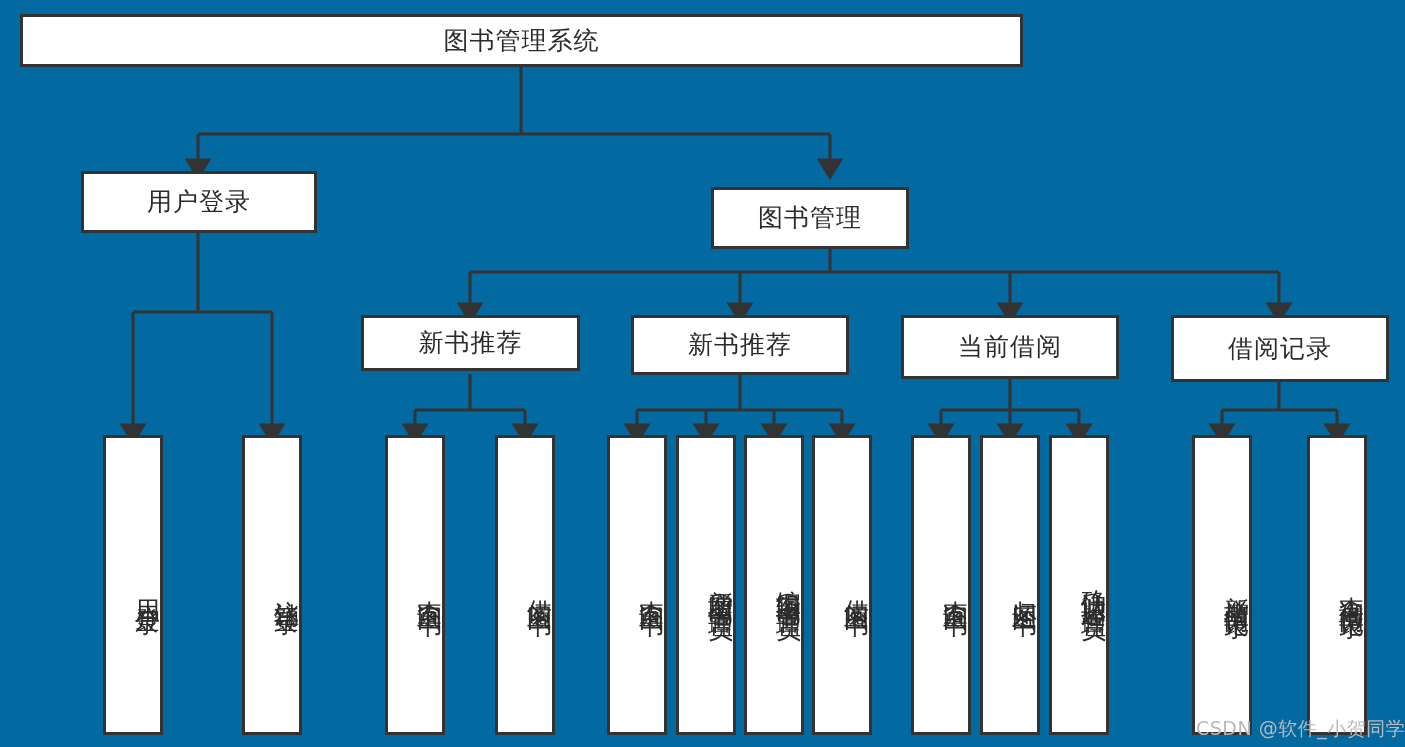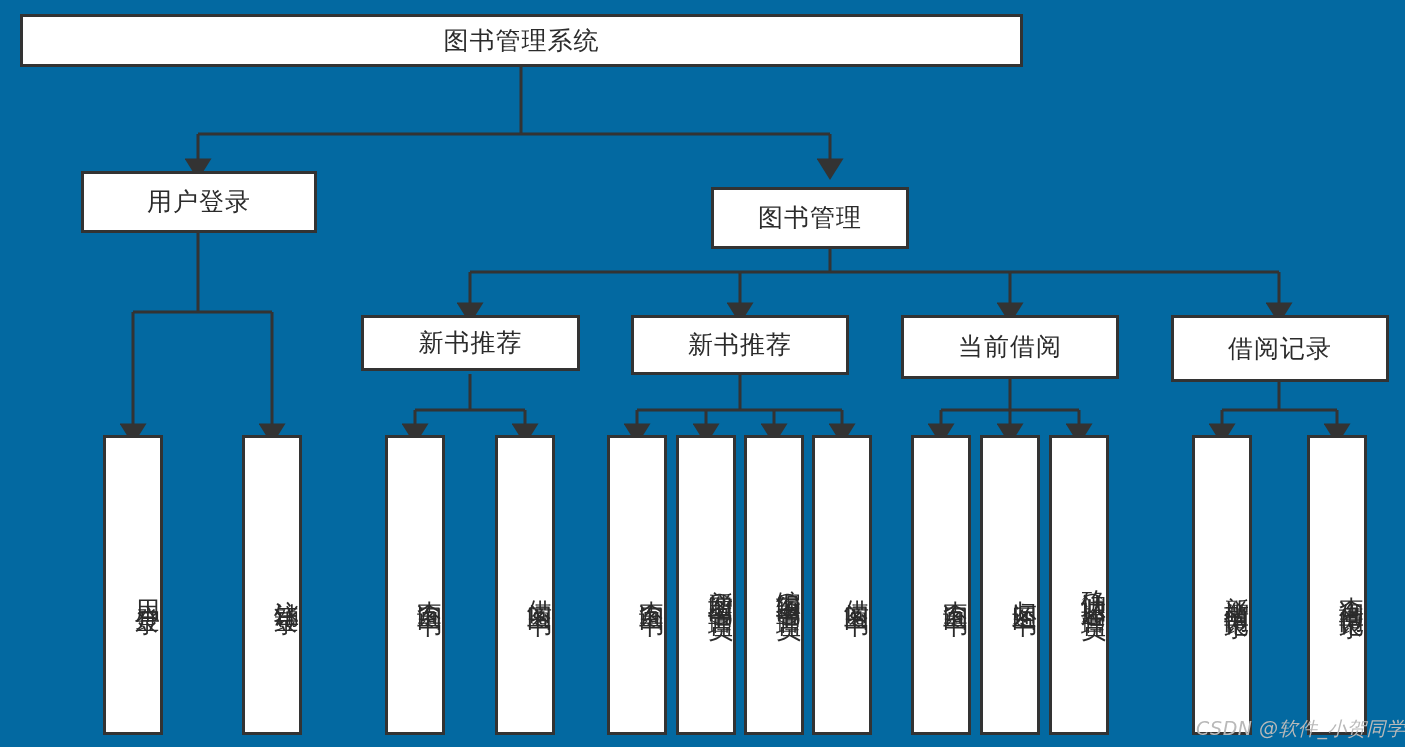--- a/index.html
+++ b/index.html
@@ -185,7 +185,7 @@
     <span class="label">查询借阅记录</span>
   </div>
 
-  <div class="watermark" style="left:1196px; top:716px;font-style:italic;">CSDN @软件_小贺同学</div>
+  <div class="watermark" style="left:1196px; top:716px;">CSDN @软件_小贺同学</div>
 
 </div>
 

